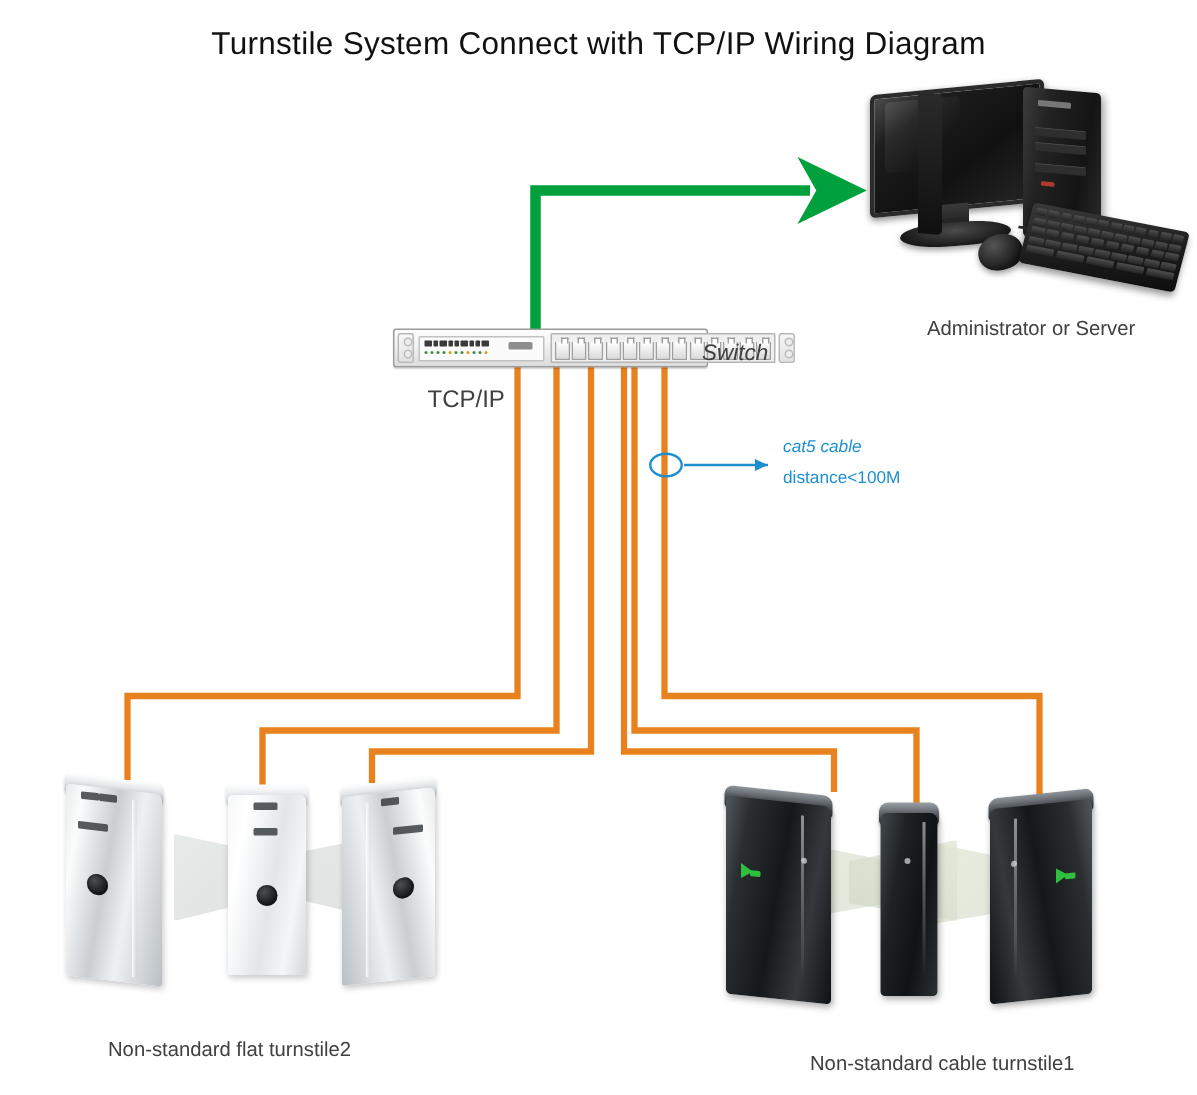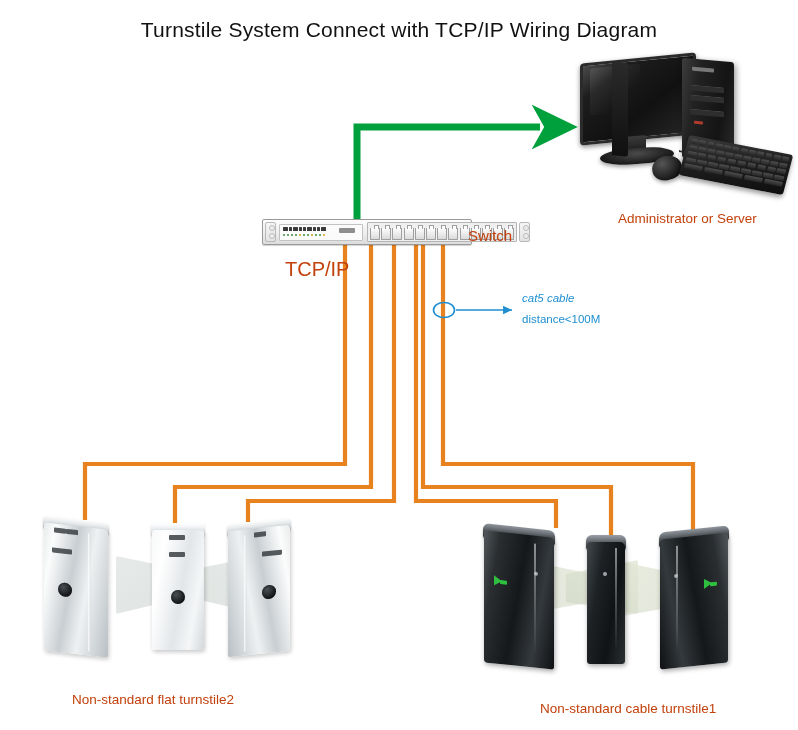--- a/index.html
+++ b/index.html
@@ -12,7 +12,7 @@
   #stage{position:absolute;inset:0;width:798px;height:730px;}
   #wires{position:absolute;left:0;top:0;width:798px;height:730px;}
 
-  .lbl{position:absolute;color:#c2410c;white-space:nowrap;}
+  .lbl{position:absolute;color:#404040;white-space:nowrap;}
 
   #page-title{
     left:0;top:18px;width:798px;text-align:center;

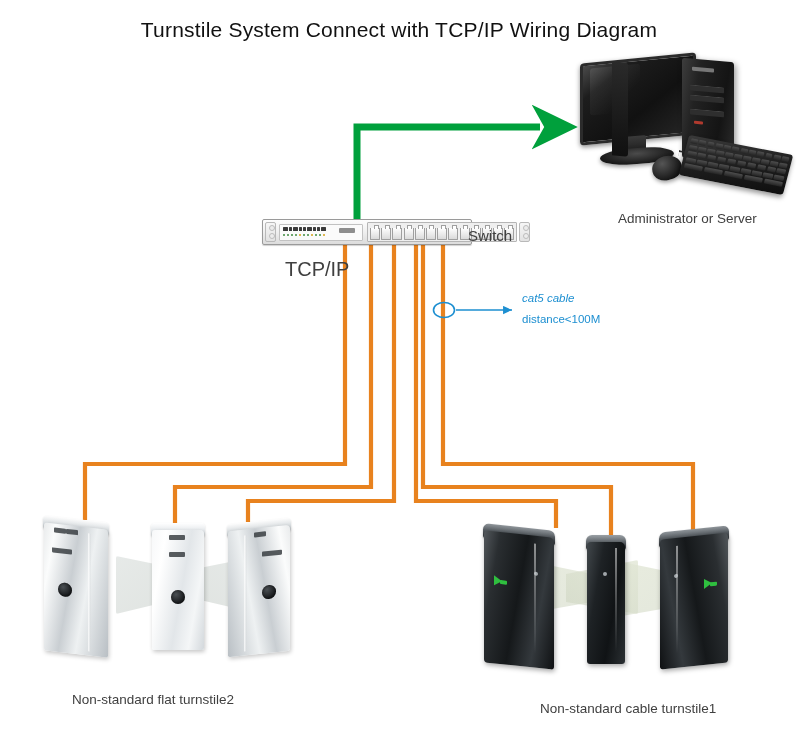--- a/index.html
+++ b/index.html
@@ -19,7 +19,7 @@
     font-size:21px;letter-spacing:.2px;color:#111;
   }
   #tcpip-label{left:285px;top:258px;font-size:20px;}
-  #switch-label{left:468px;top:227px;font-size:15px;}
+  #switch-label{left:468px;top:227px;font-size:15px;font-style:italic;}
   #admin-label{left:618px;top:211px;font-size:13.5px;}
   #turnstile2-label{left:72px;top:692px;font-size:13.5px;}
   #turnstile1-label{left:540px;top:701px;font-size:13.5px;}

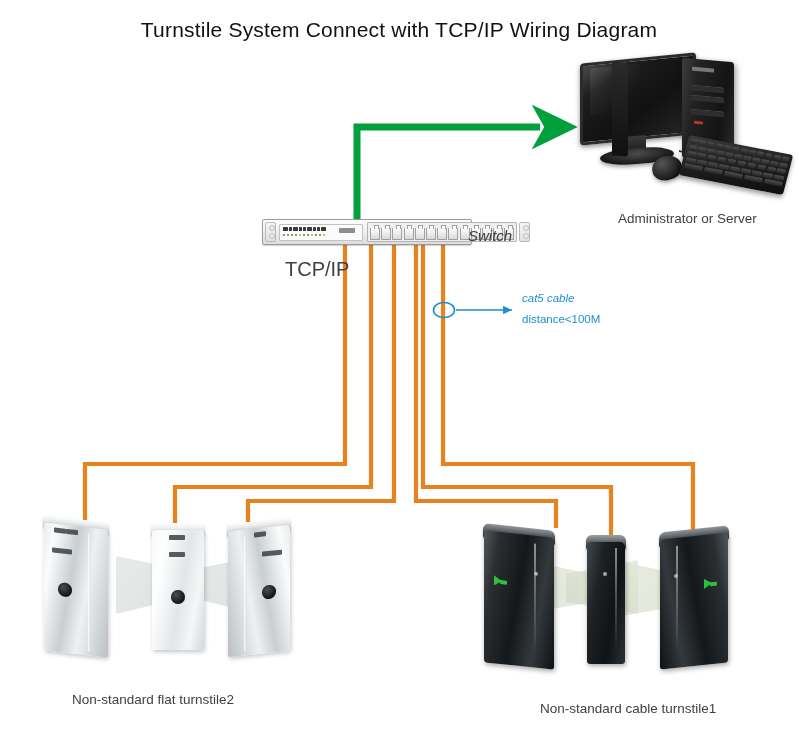--- a/index.html
+++ b/index.html
@@ -18,7 +18,7 @@
     left:0;top:18px;width:798px;text-align:center;
     font-size:21px;letter-spacing:.2px;color:#111;
   }
-  #tcpip-label{left:285px;top:258px;font-size:20px;}
+  #tcpip-label{left:285px;top:258px;font-size:16px;}
   #switch-label{left:468px;top:227px;font-size:15px;font-style:italic;}
   #admin-label{left:618px;top:211px;font-size:13.5px;}
   #turnstile2-label{left:72px;top:692px;font-size:13.5px;}

